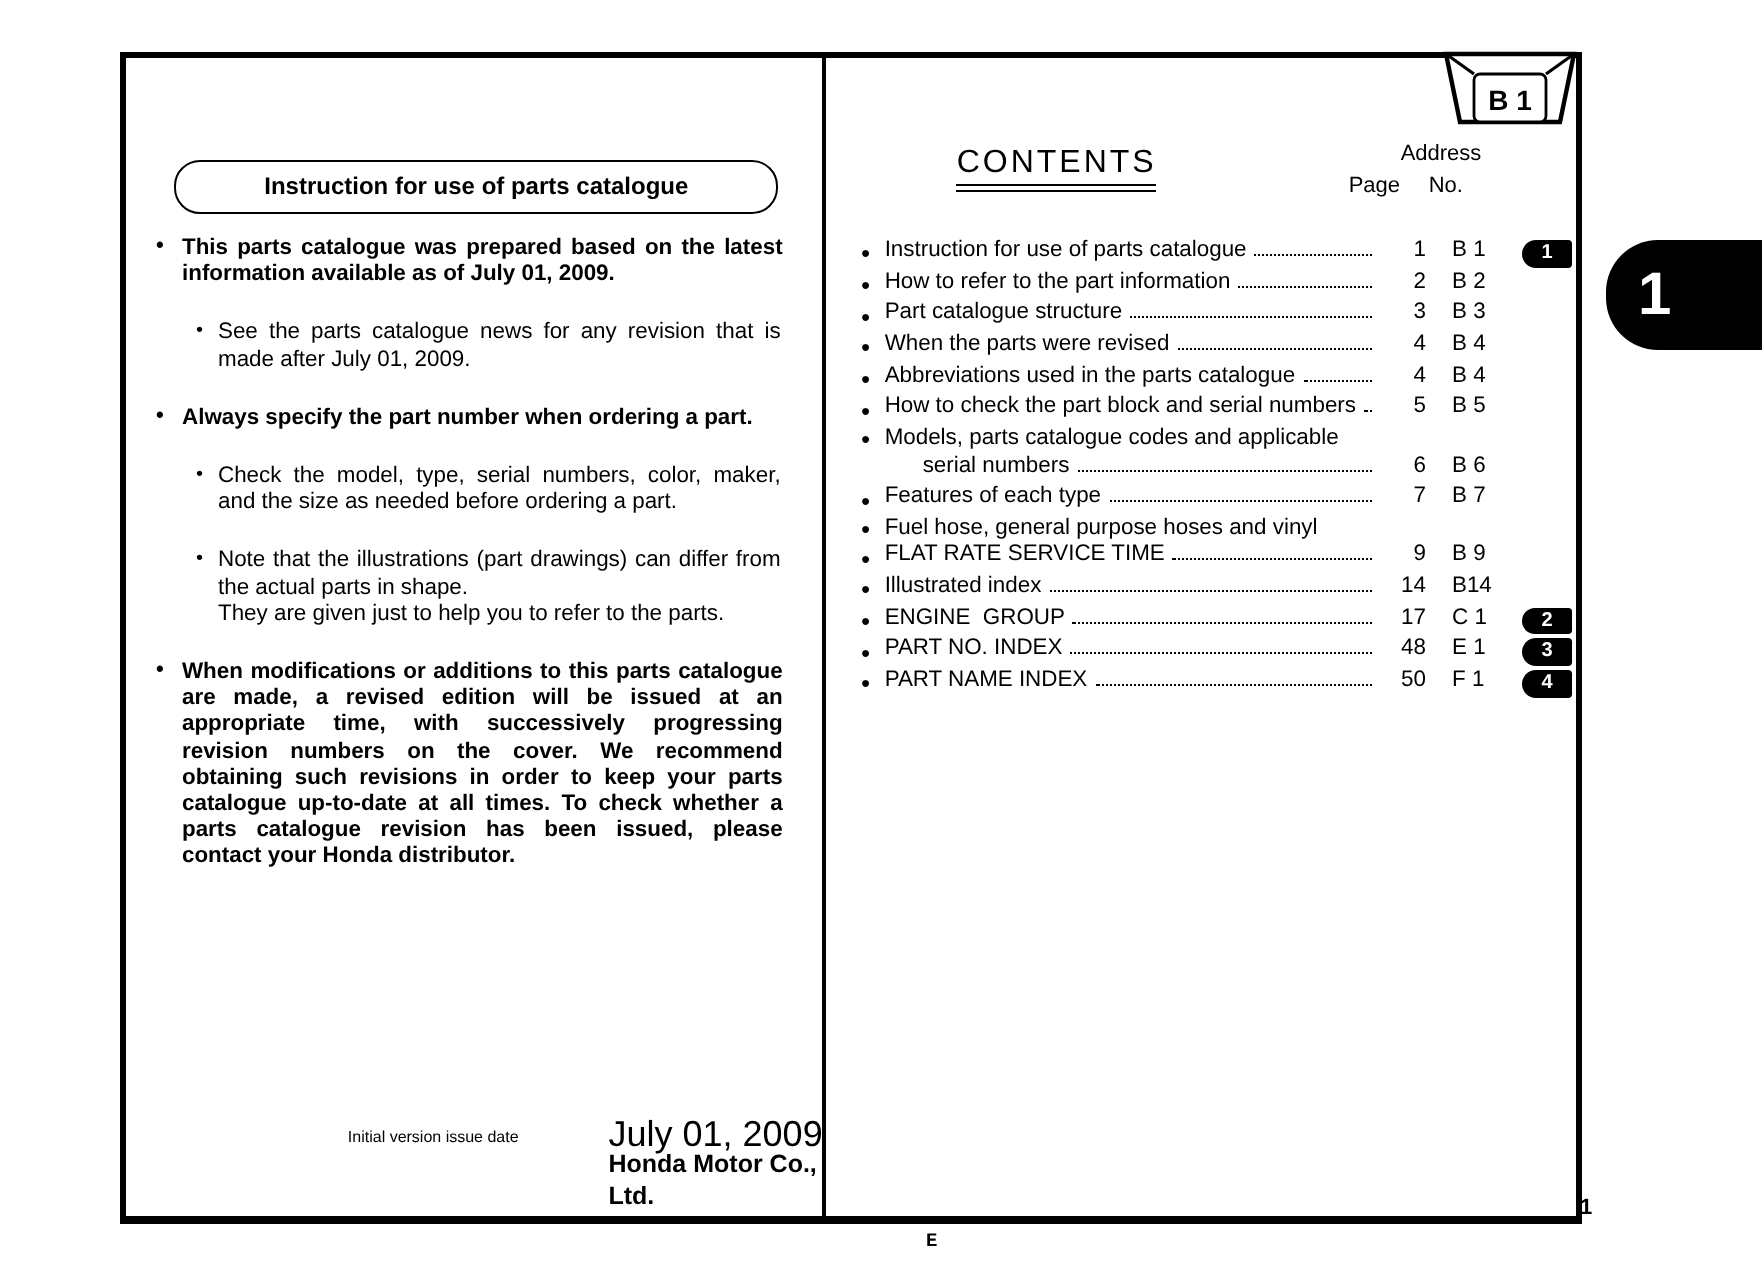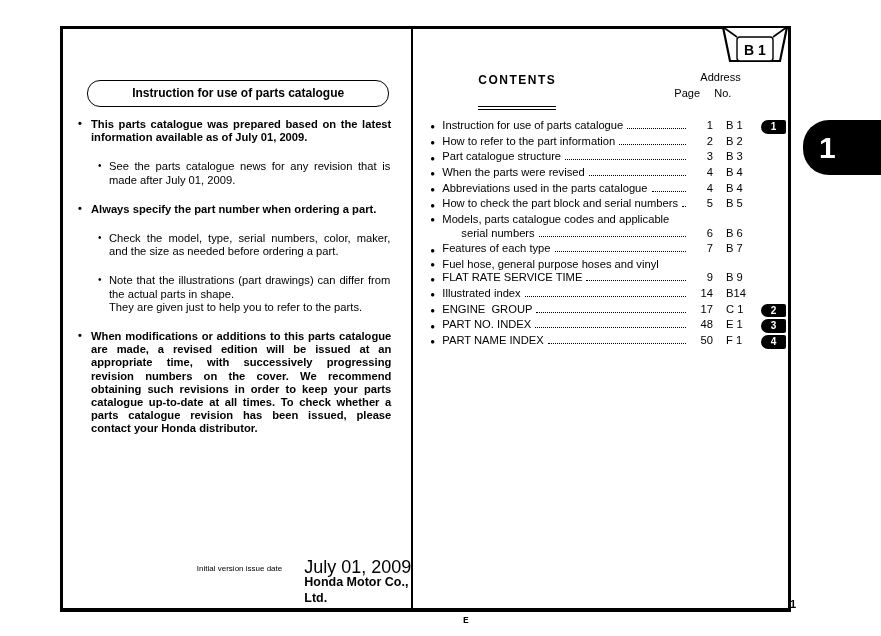--- a/index.html
+++ b/index.html
@@ -31,8 +31,8 @@
   
   .right-panel{flex:1;position:relative;box-sizing:border-box;}
   .contents-header{position:relative;height:70px;}
-  .contents-title{position:absolute;left:65px;top:44px;font-size:12px;font-weight:bold;
-                  letter-spacing:1.5px;border-bottom:4px double #000;padding-bottom:19px;}
+  .contents-title{position:absolute;left:65px;top:44px;font-size:16px;font-weight:normal;
+                  letter-spacing:1.5px;border-bottom:4px double #000;padding-bottom:1px;}
   .lbl-address{position:absolute;left:287px;top:42px;font-size:11px;}
   .lbl-page{position:absolute;left:261px;top:58px;font-size:11px;}
   .lbl-no{position:absolute;left:301px;top:58px;font-size:11px;}

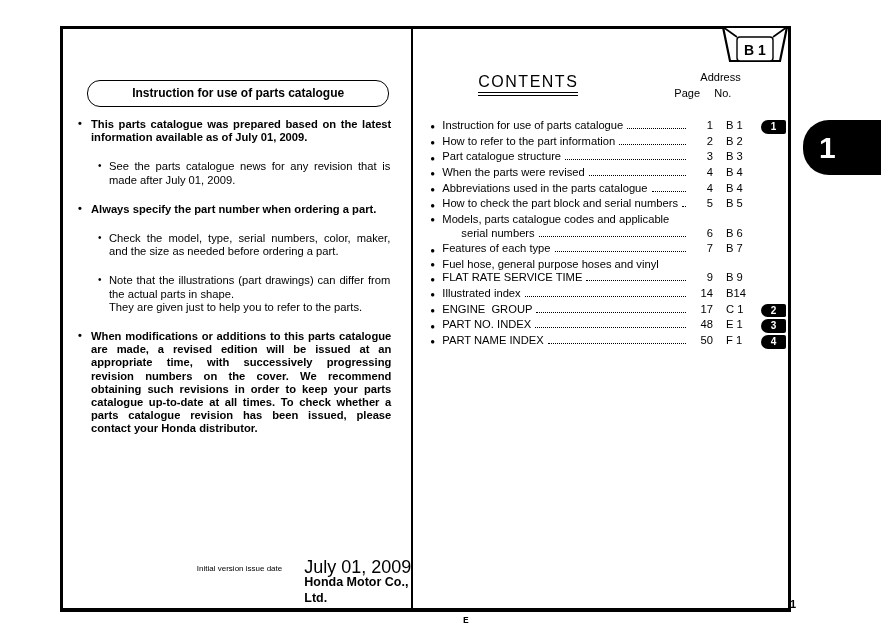--- a/index.html
+++ b/index.html
@@ -24,7 +24,7 @@
   .para.l2 .bullet{left:-11px;font-size:10px;}
 
   .issue-block{position:absolute;left:88px;top:531px;display:flex;align-items:flex-start;}
-  .issue-label{font-size:8px;width:160px;text-align:right;padding-top:4px;margin-right:22px;}
+  .issue-label{font-size:8px;width:160px;text-align:center;padding-top:4px;margin-right:22px;}
   .issue-date{font-size:18px;line-height:14px;}
   .company{font-size:12.5px;font-weight:bold;line-height:16px;}
 

